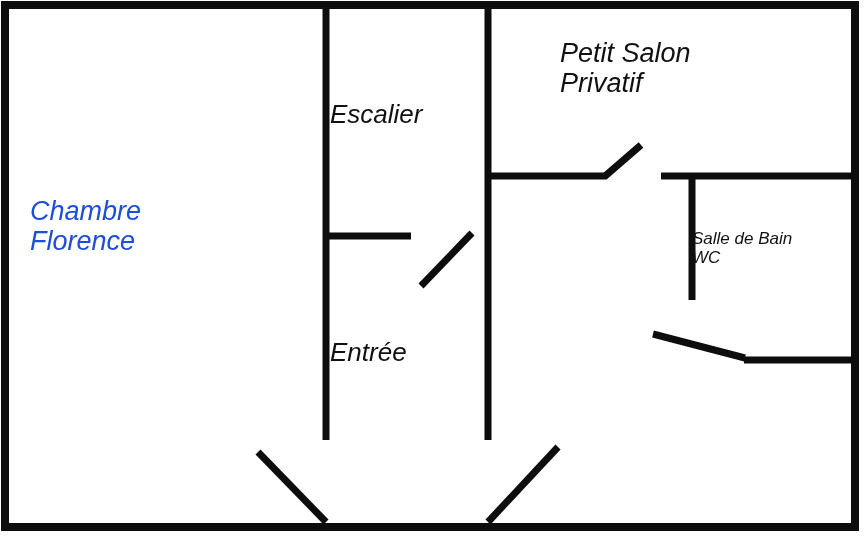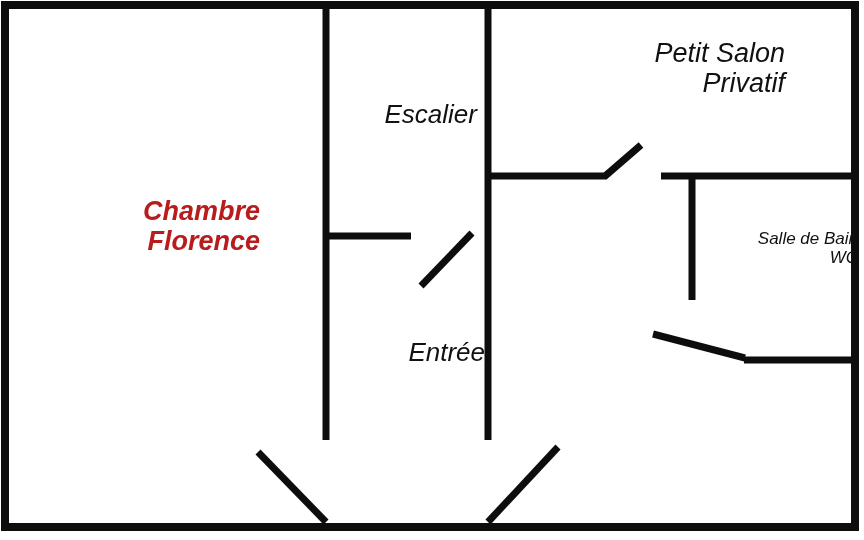--- a/index.html
+++ b/index.html
@@ -30,7 +30,7 @@
     font-style: italic;
     font-weight: normal;
     color: #111111;
-    text-align: right;
+    text-align: left;
     line-height: 1.12;
     white-space: pre-line;
     letter-spacing: 0px;

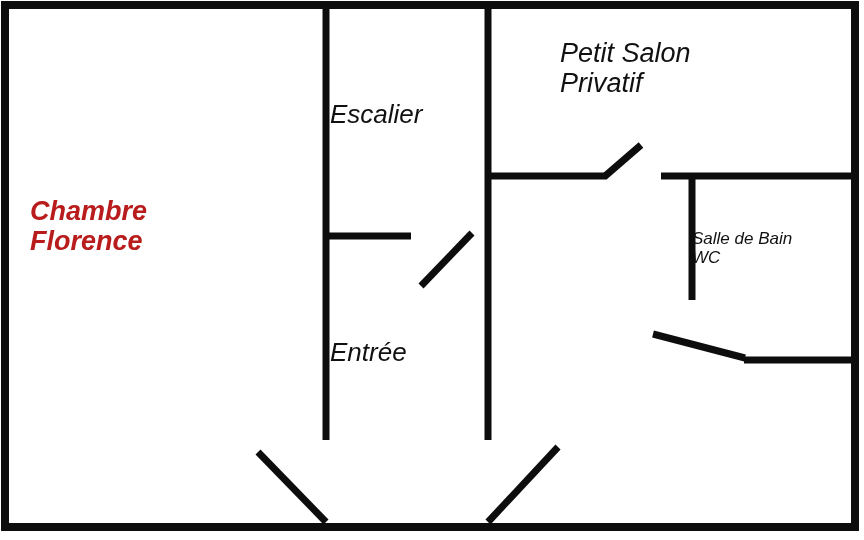--- a/index.html
+++ b/index.html
@@ -98,7 +98,7 @@
 
   </svg>
 
-  <div class="room-label" id="label-chambre" style="color: #b91c1c; font-weight: bold;">Chambre
+  <div class="room-label" id="label-chambre" style="color: #1d4ed8;">Chambre
 Florence</div>
 
   <div class="room-label" id="label-escalier" style="color: rgb(17, 17, 17);">Escalier</div>

